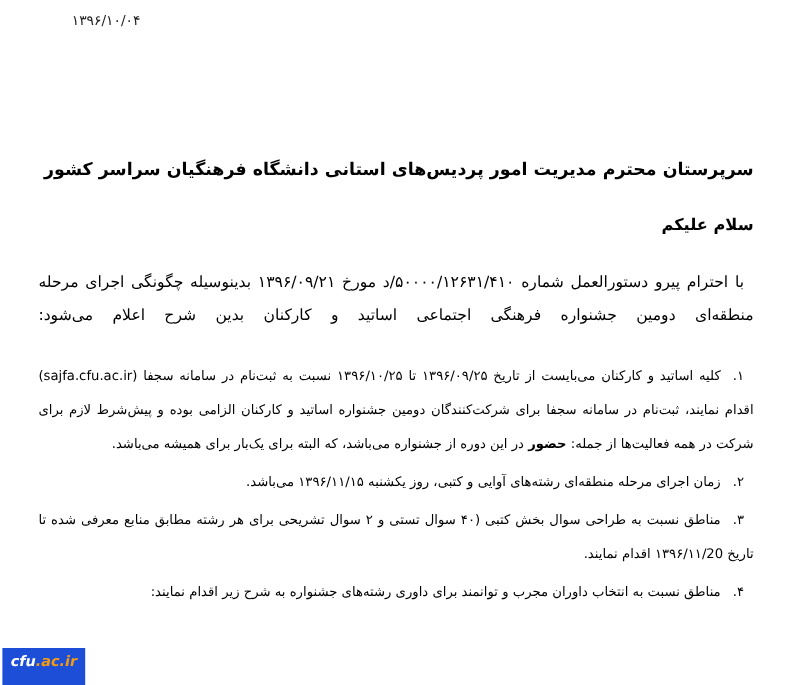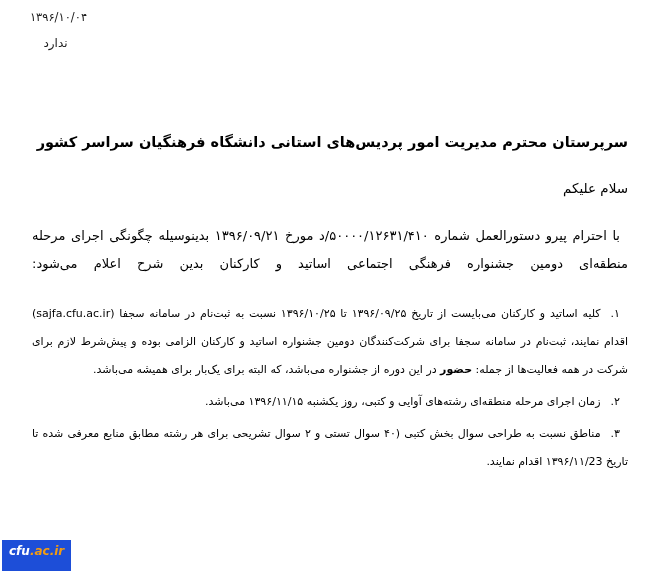--- a/index.html
+++ b/index.html
@@ -20,7 +20,7 @@
     left: 0;
     width: 117px;
     direction: rtl;
-    text-align: center;
+    text-align: right;
     font-size: 11.5px;
     line-height: 26px;
     color: #1a1a1a;

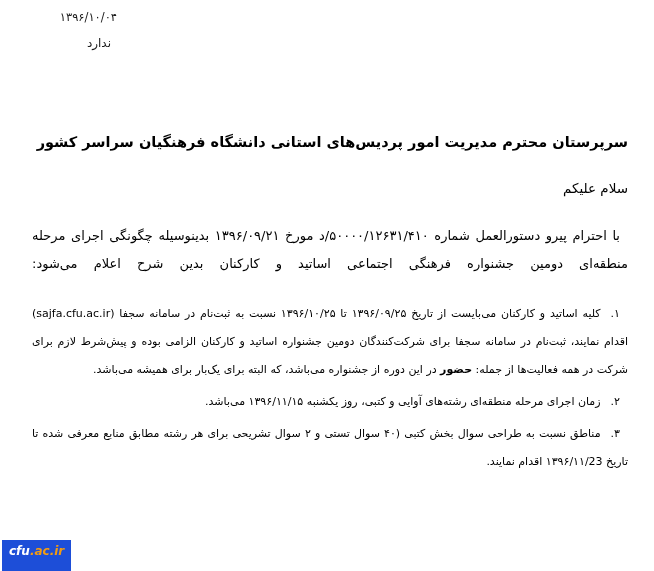--- a/index.html
+++ b/index.html
@@ -87,7 +87,6 @@
 
 <div class="letterhead">
   <div>۱۳۹۶/۱۰/۰۴</div>
-  <div class="attach">ندارد</div>
 </div>
 
 <div class="content">

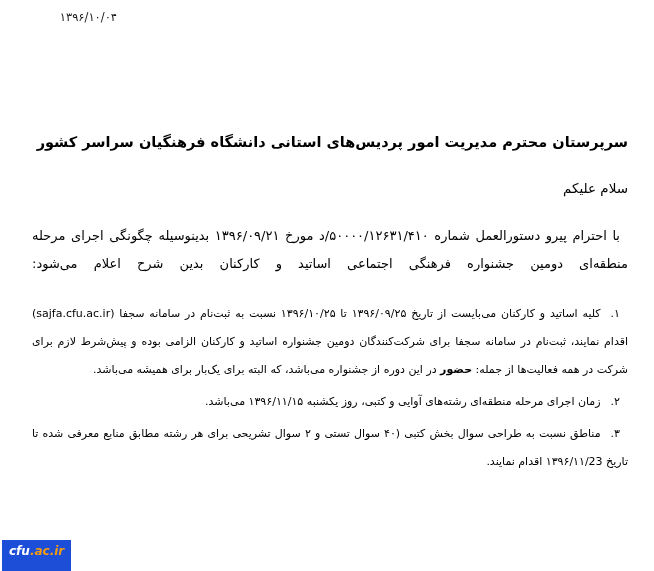--- a/index.html
+++ b/index.html
@@ -45,7 +45,7 @@
   .salutation {
     margin: 30px 0 0 0;
     font-size: 13.5px;
-    font-weight: normal;
+    font-weight: bold;
     text-align: right;
   }
   .intro {

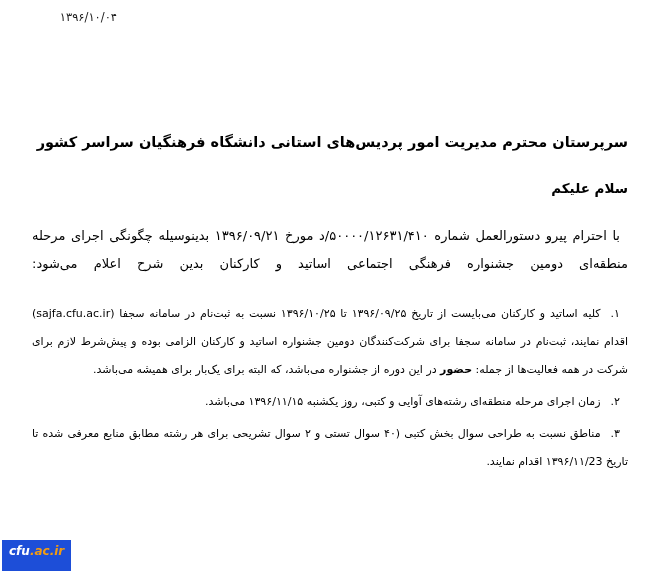--- a/index.html
+++ b/index.html
@@ -96,7 +96,7 @@
   <div>
       <p class="item"><span class="num">۱.</span><span>کلیه اساتید و کارکنان می‌بایست از تاریخ ۱۳۹۶/۰۹/۲۵ تا ۱۳۹۶/۱۰/۲۵ نسبت به ثبت‌نام در سامانه سجفا (sajfa.cfu.ac.ir) اقدام نمایند، ثبت‌نام در سامانه سجفا برای شرکت‌کنندگان دومین جشنواره اساتید و کارکنان الزامی بوده و پیش‌شرط لازم برای شرکت در همه فعالیت‌ها از جمله: </span><span class="bold">حضور</span><span> در این دوره از جشنواره می‌باشد، که البته برای یک‌بار برای همیشه می‌باشد.</span></p>
       <p class="item"><span class="num">۲.</span><span>زمان اجرای مرحله منطقه‌ای رشته‌های آوایی و کتبی، روز یکشنبه ۱۳۹۶/۱۱/۱۵ می‌باشد.</span></p>
-      <p class="item"><span class="num">۳.</span><span>مناطق نسبت به طراحی سوال بخش کتبی (۴۰ سوال تستی و ۲ سوال تشریحی برای هر رشته مطابق منابع معرفی شده تا تاریخ ۱۳۹۶/۱۱/23 اقدام نمایند.</span></p>
+      <p class="item"><span class="num">۳.</span><span>مناطق نسبت به طراحی سوال بخش کتبی (۴۰ سوال تستی و ۲ سوال تشریحی برای هر رشته مطابق منابع معرفی شده تا تاریخ ۱۳۹۶/۱۱/20 اقدام نمایند.</span></p>
     </div>
 </div>
 

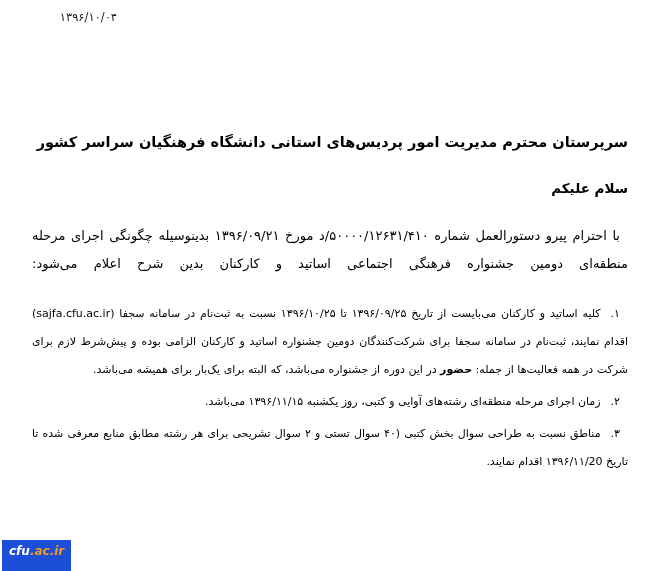--- a/index.html
+++ b/index.html
@@ -97,6 +97,7 @@
       <p class="item"><span class="num">۱.</span><span>کلیه اساتید و کارکنان می‌بایست از تاریخ ۱۳۹۶/۰۹/۲۵ تا ۱۳۹۶/۱۰/۲۵ نسبت به ثبت‌نام در سامانه سجفا (sajfa.cfu.ac.ir) اقدام نمایند، ثبت‌نام در سامانه سجفا برای شرکت‌کنندگان دومین جشنواره اساتید و کارکنان الزامی بوده و پیش‌شرط لازم برای شرکت در همه فعالیت‌ها از جمله: </span><span class="bold">حضور</span><span> در این دوره از جشنواره می‌باشد، که البته برای یک‌بار برای همیشه می‌باشد.</span></p>
       <p class="item"><span class="num">۲.</span><span>زمان اجرای مرحله منطقه‌ای رشته‌های آوایی و کتبی، روز یکشنبه ۱۳۹۶/۱۱/۱۵ می‌باشد.</span></p>
       <p class="item"><span class="num">۳.</span><span>مناطق نسبت به طراحی سوال بخش کتبی (۴۰ سوال تستی و ۲ سوال تشریحی برای هر رشته مطابق منابع معرفی شده تا تاریخ ۱۳۹۶/۱۱/20 اقدام نمایند.</span></p>
+      <p class="item"><span class="num">۴.</span><span>مناطق نسبت به انتخاب داوران مجرب و توانمند برای داوری رشته‌های جشنواره به شرح زیر اقدام نمایند:</span></p>
     </div>
 </div>
 

